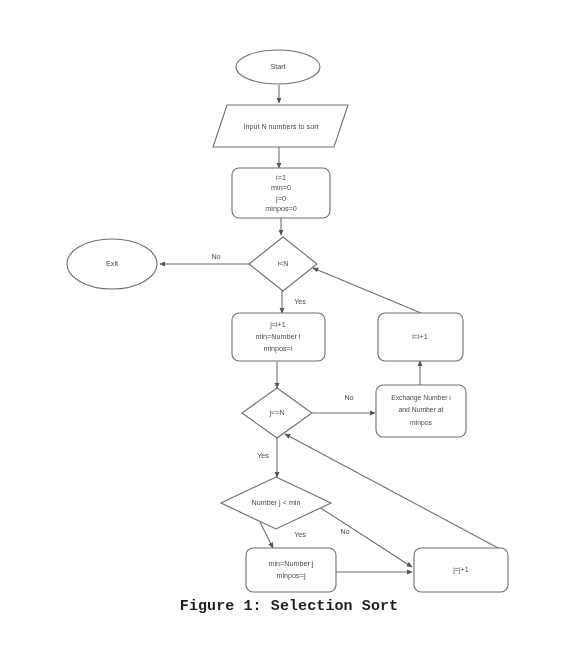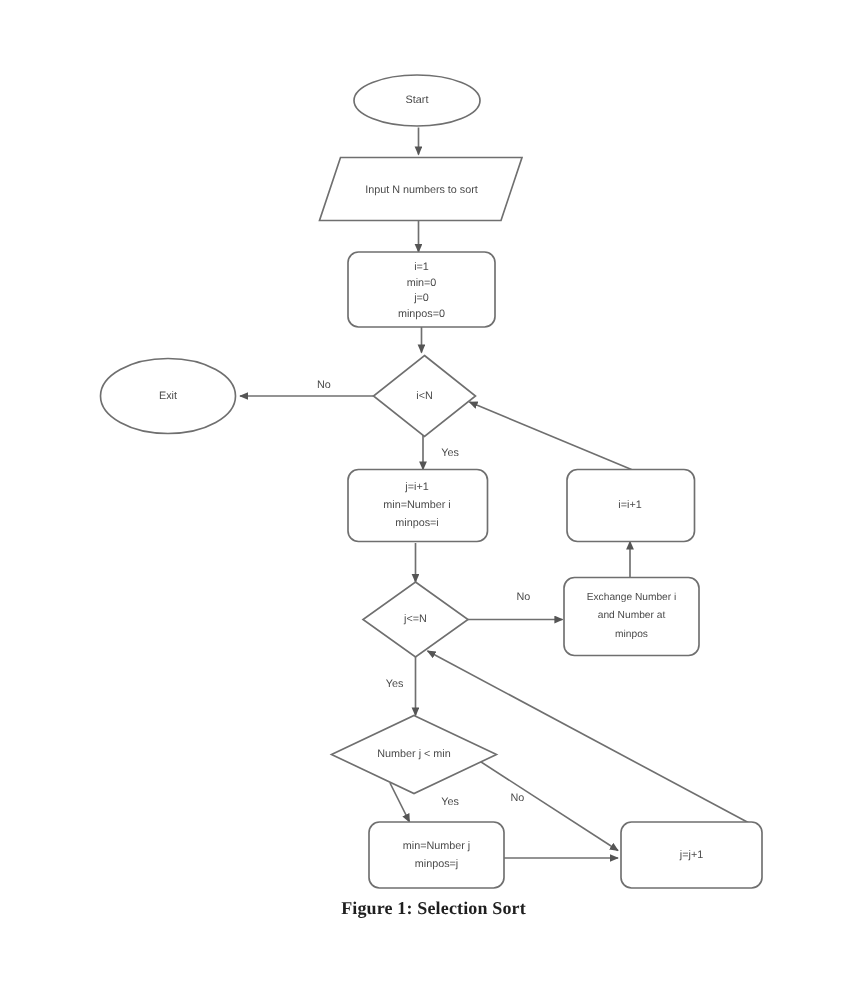--- a/index.html
+++ b/index.html
@@ -61,8 +61,8 @@
     top: 598px;
     width: 578px;
     text-align: center;
-    font-family: Liberation Serif, serif;
-    font-size: 12px;
+    font-family: Liberation Mono, monospace;
+    font-size: 15px;
     font-weight: bold;
     color: #1f1f1f;
     letter-spacing: 0.1px;

